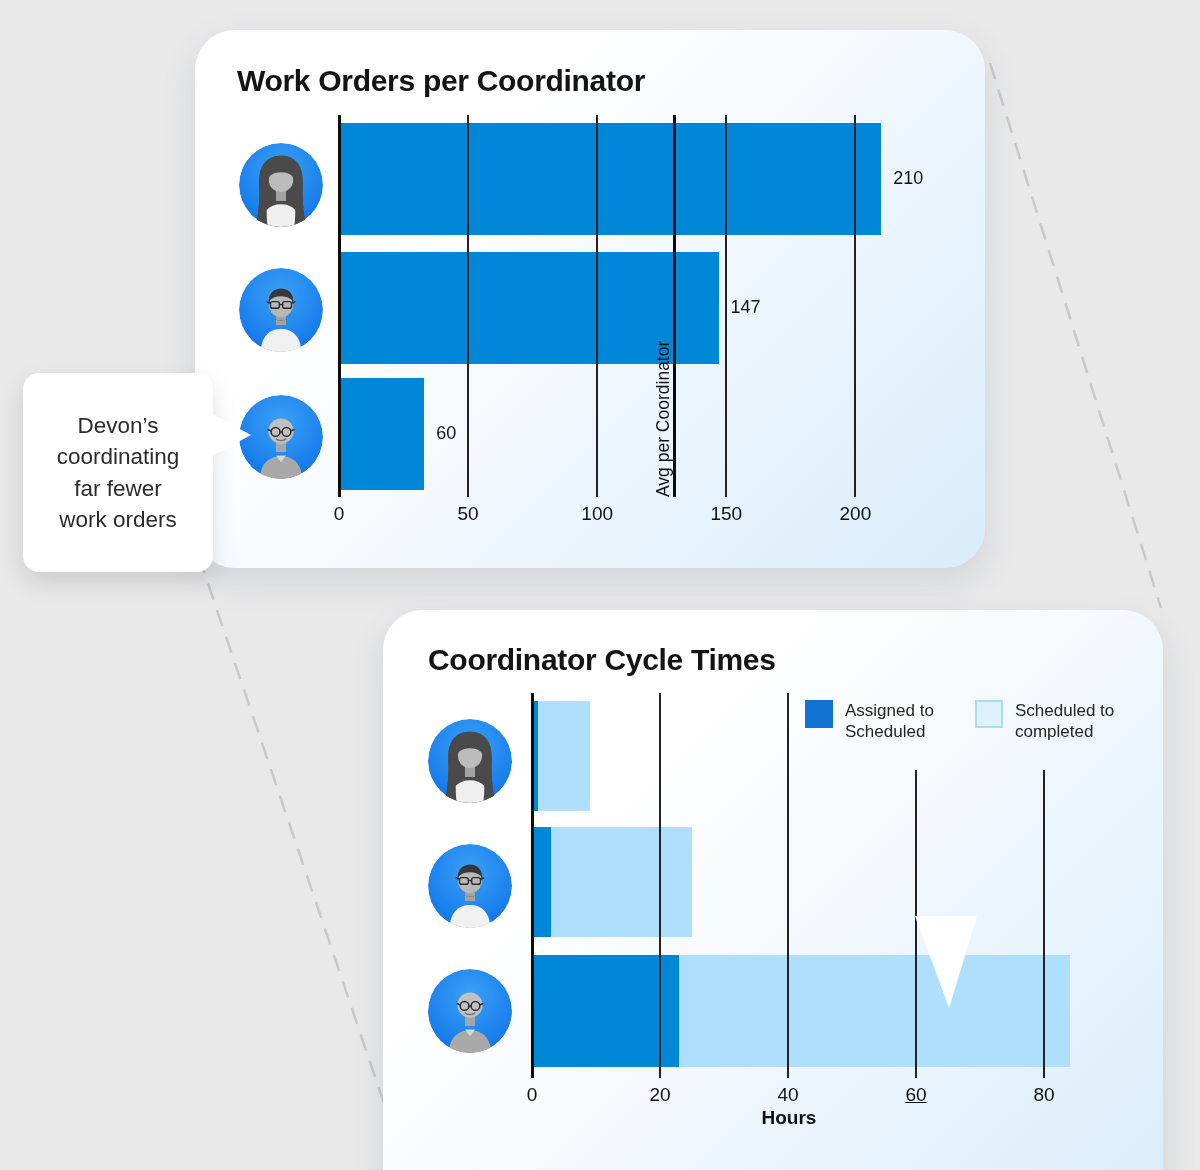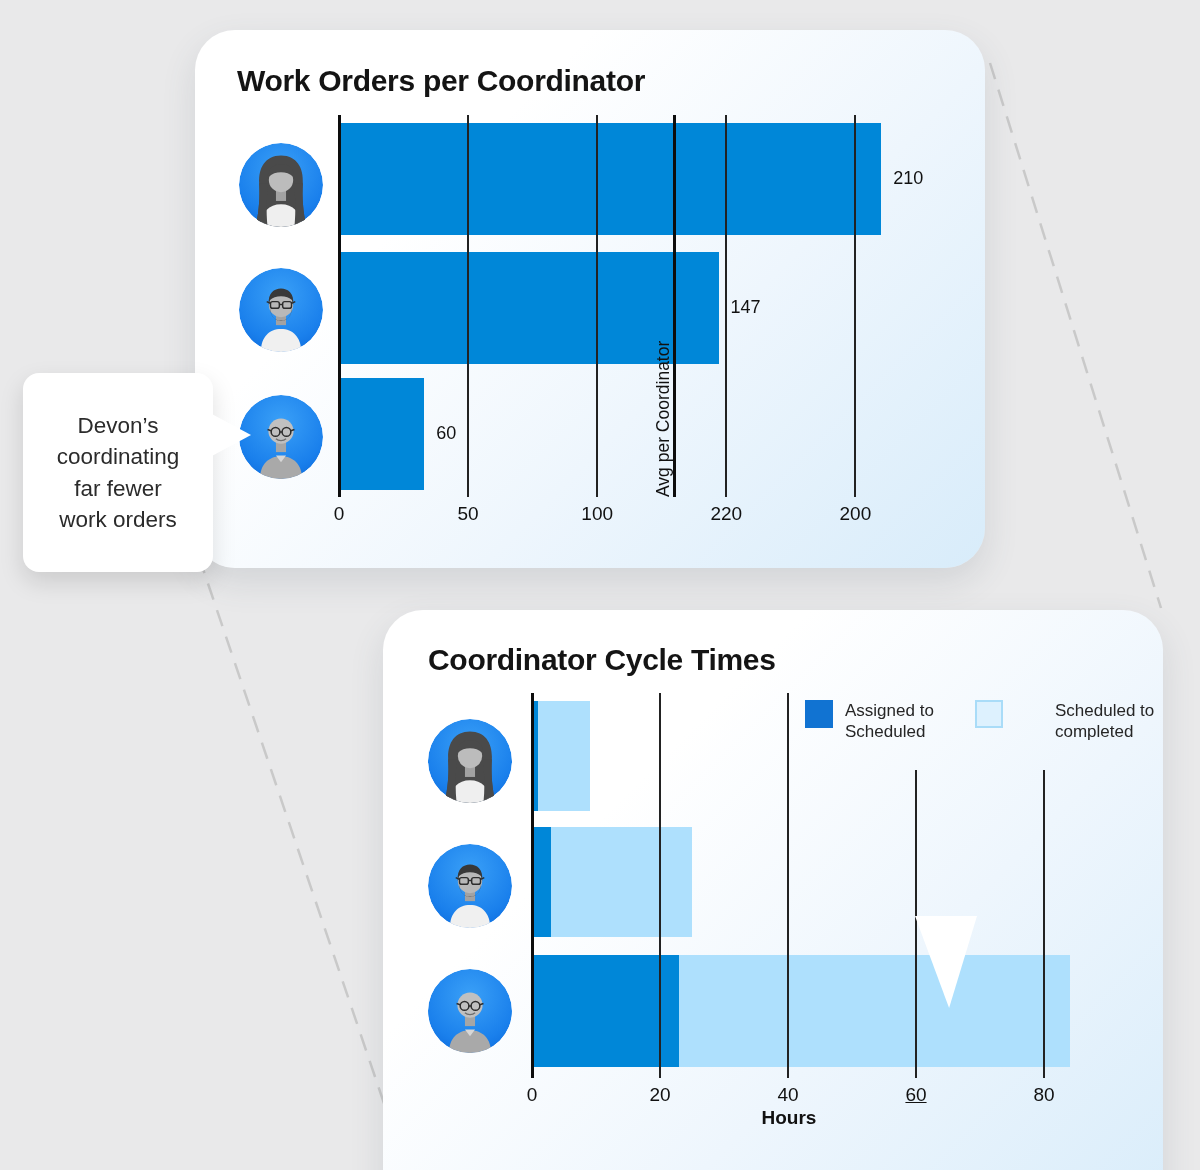--- a/index.html
+++ b/index.html
@@ -136,7 +136,7 @@
         <div class="gridline" style="left: 401.2px; top: 85px; height: 382px;"></div>
         <div class="tick" style="left: 370.2px; top: 473px;">100</div>
         <div class="gridline" style="left: 530.3px; top: 85px; height: 382px;"></div>
-        <div class="tick" style="left: 499.3px; top: 473px;">220</div>
+        <div class="tick" style="left: 499.3px; top: 473px;">150</div>
         <div class="gridline" style="left: 659.4px; top: 85px; height: 382px;"></div>
         <div class="tick" style="left: 628.4px; top: 473px;">200</div>
         <div class="avgline" style="left: 478.16px; top: 85px; height: 382px;"></div>

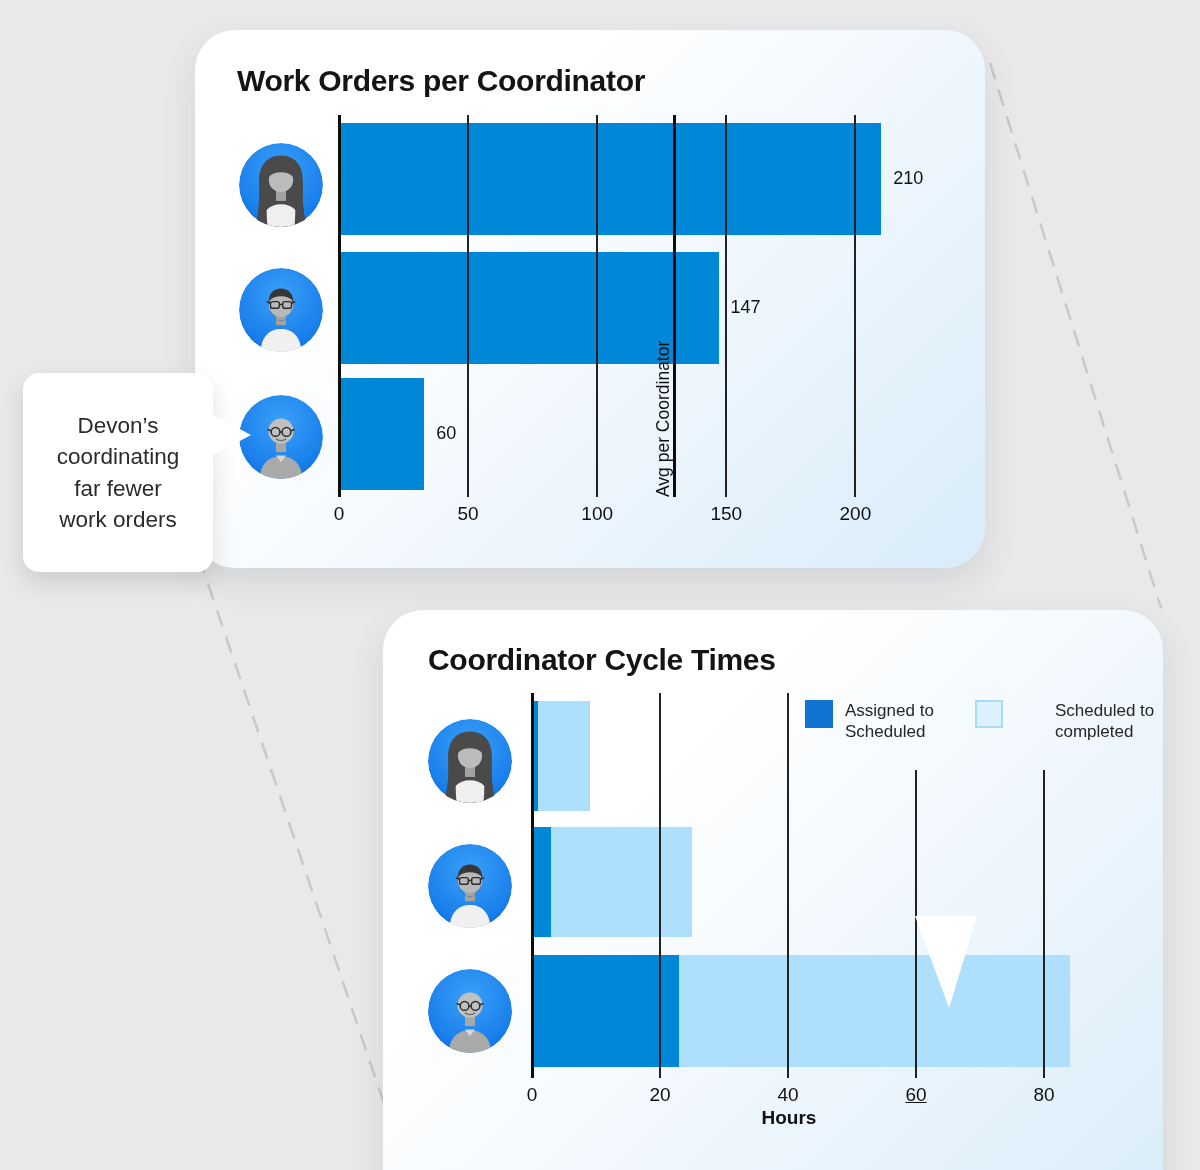--- a/index.html
+++ b/index.html
@@ -30,7 +30,7 @@
   .swatch{width:28px;height:28px;flex:none;box-sizing:border-box;}
   .legend-label{font-size:17px;color:#262626;line-height:1.25;}
   #legend1 .legend-label{width:100px;}
-  #legend2 .legend-label{width:115px;margin-left:40px;}
+  #legend2 .legend-label{width:115px;}
   .bubble{position:absolute;background:#fff;border-radius:16px;z-index:5;
           box-shadow:0 10px 24px rgba(0,0,0,.13);
           display:flex;flex-direction:column;align-items:center;justify-content:center;

